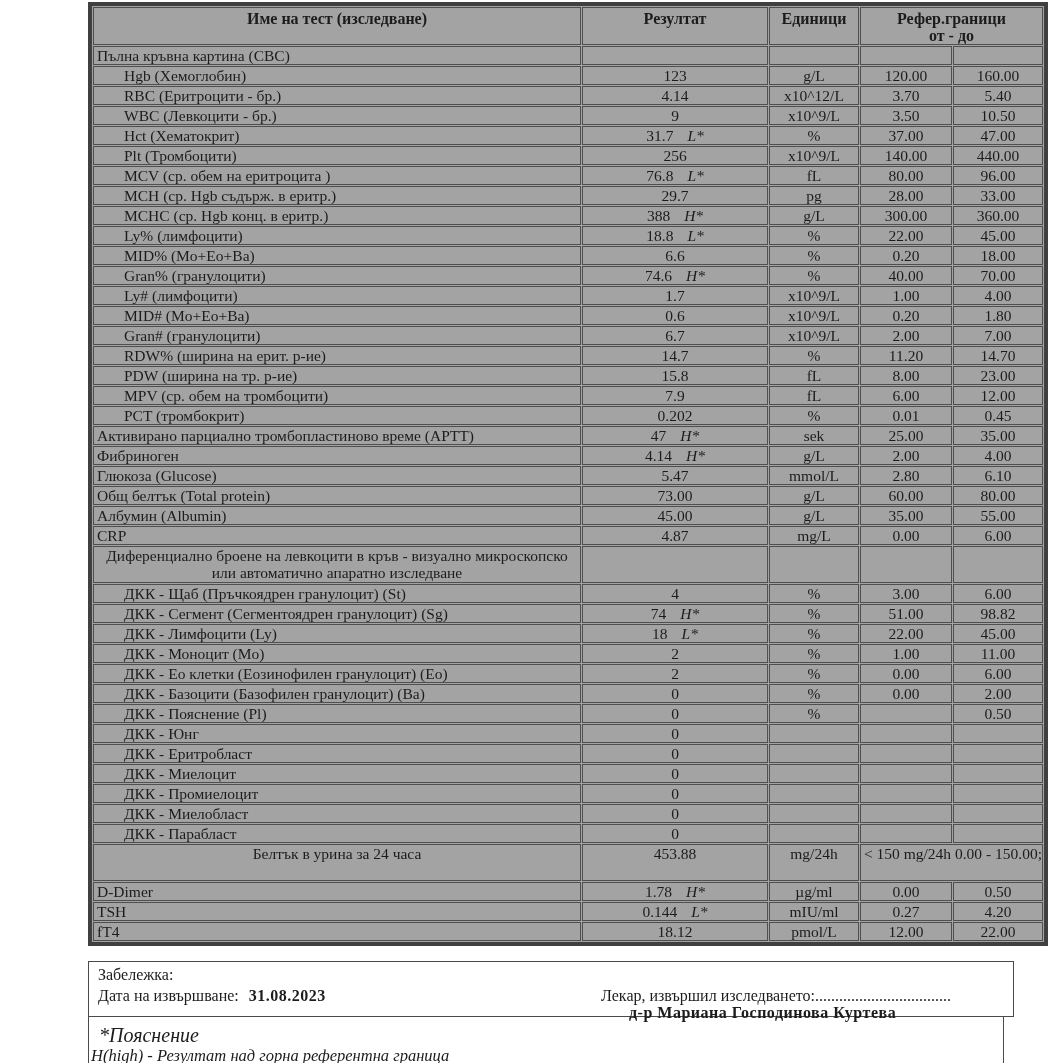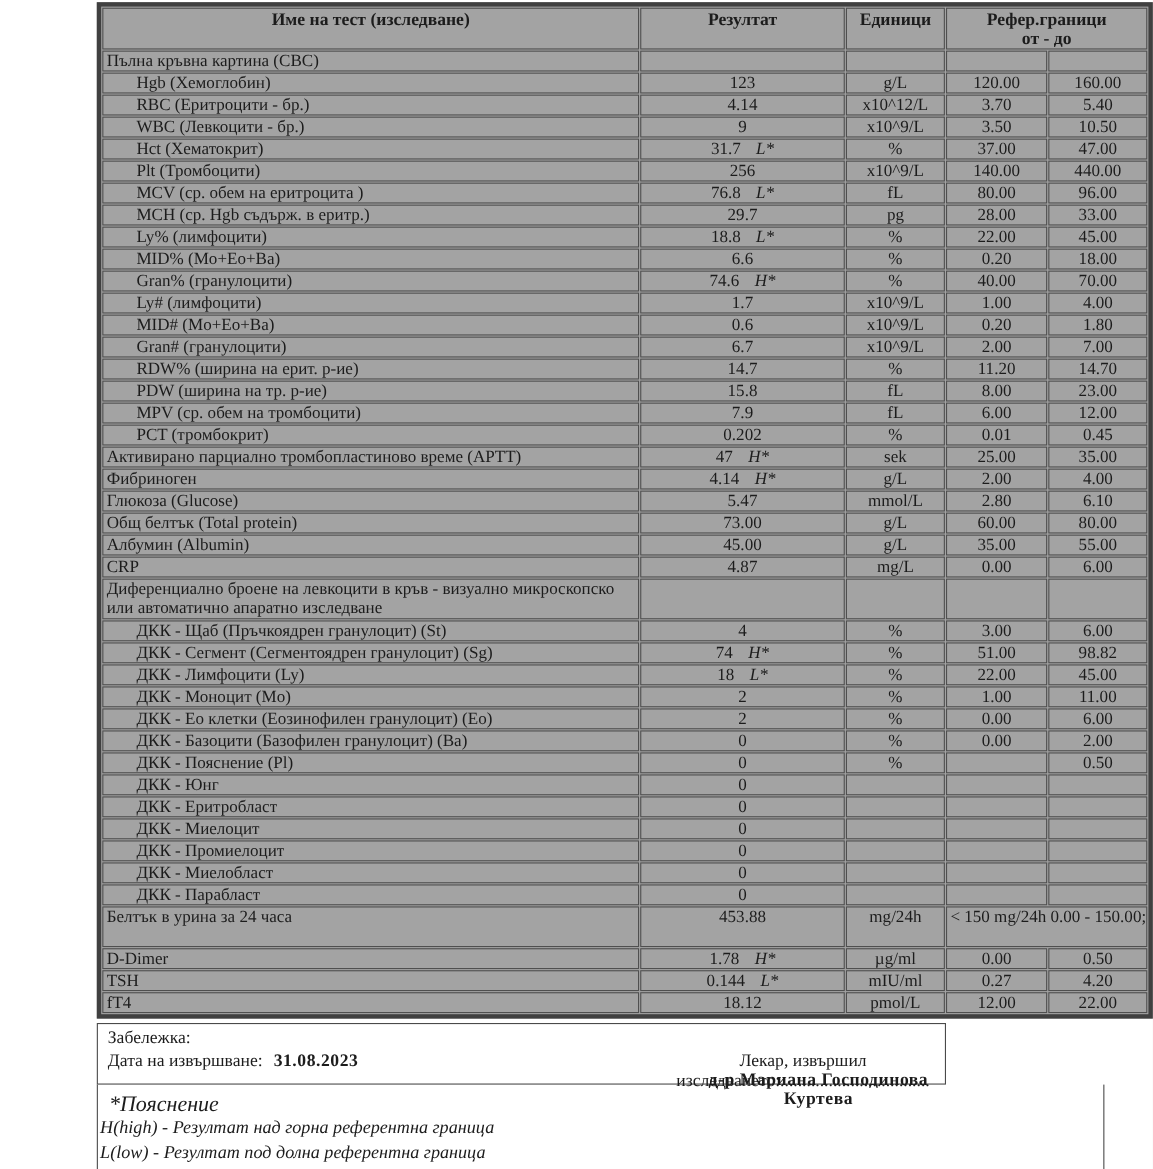--- a/index.html
+++ b/index.html
@@ -157,6 +157,13 @@
           <td class="c-to">33.00</td>
         </tr>
         <tr>
+          <td class="c-name ind">MCHC (ср. Hgb конц. в еритр.)</td>
+          <td class="c-result"><span>388</span><span class="flag">H*</span></td>
+          <td class="c-units">g/L</td>
+          <td class="c-from">300.00</td>
+          <td class="c-to">360.00</td>
+        </tr>
+        <tr>
           <td class="c-name ind">Ly% (лимфоцити)</td>
           <td class="c-result"><span>18.8</span><span class="flag">L*</span></td>
           <td class="c-units">%</td>

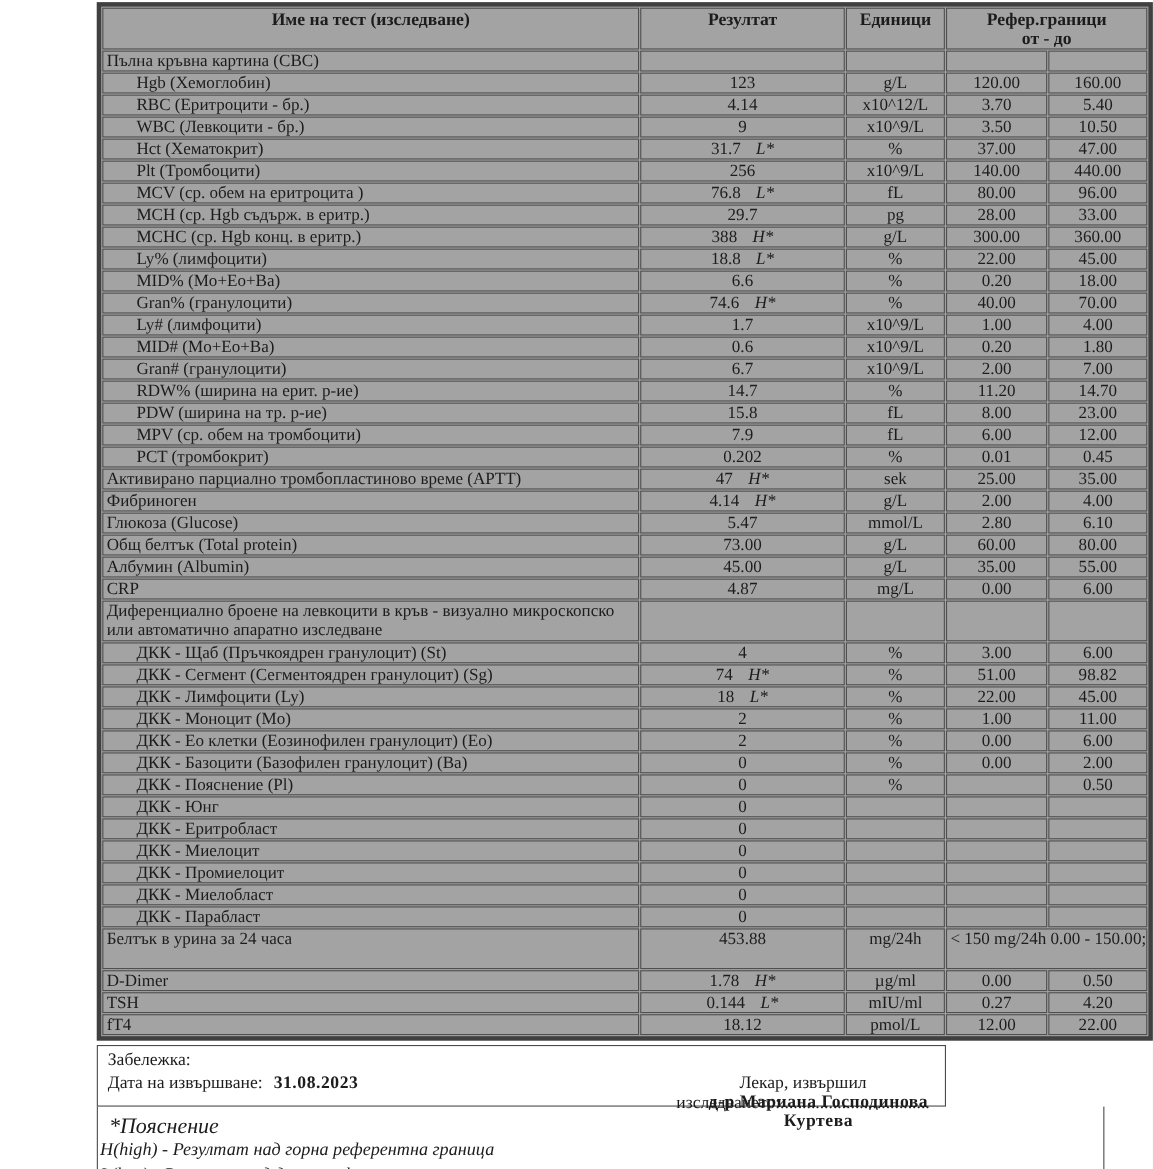--- a/index.html
+++ b/index.html
@@ -42,7 +42,7 @@
   td.c-units { text-align: center; }
   td.c-from, td.c-to { text-align: center; }
   td.c-refm { text-align: center; white-space: normal; line-height: 18px; }
-  tr.tall td { height: 37px; }
+  tr.tall td { height: 37px; text-align: center; }
   tr.tall td.c-name { white-space: normal; }
   .flag { font-style: italic; margin-left: 14px; }
 

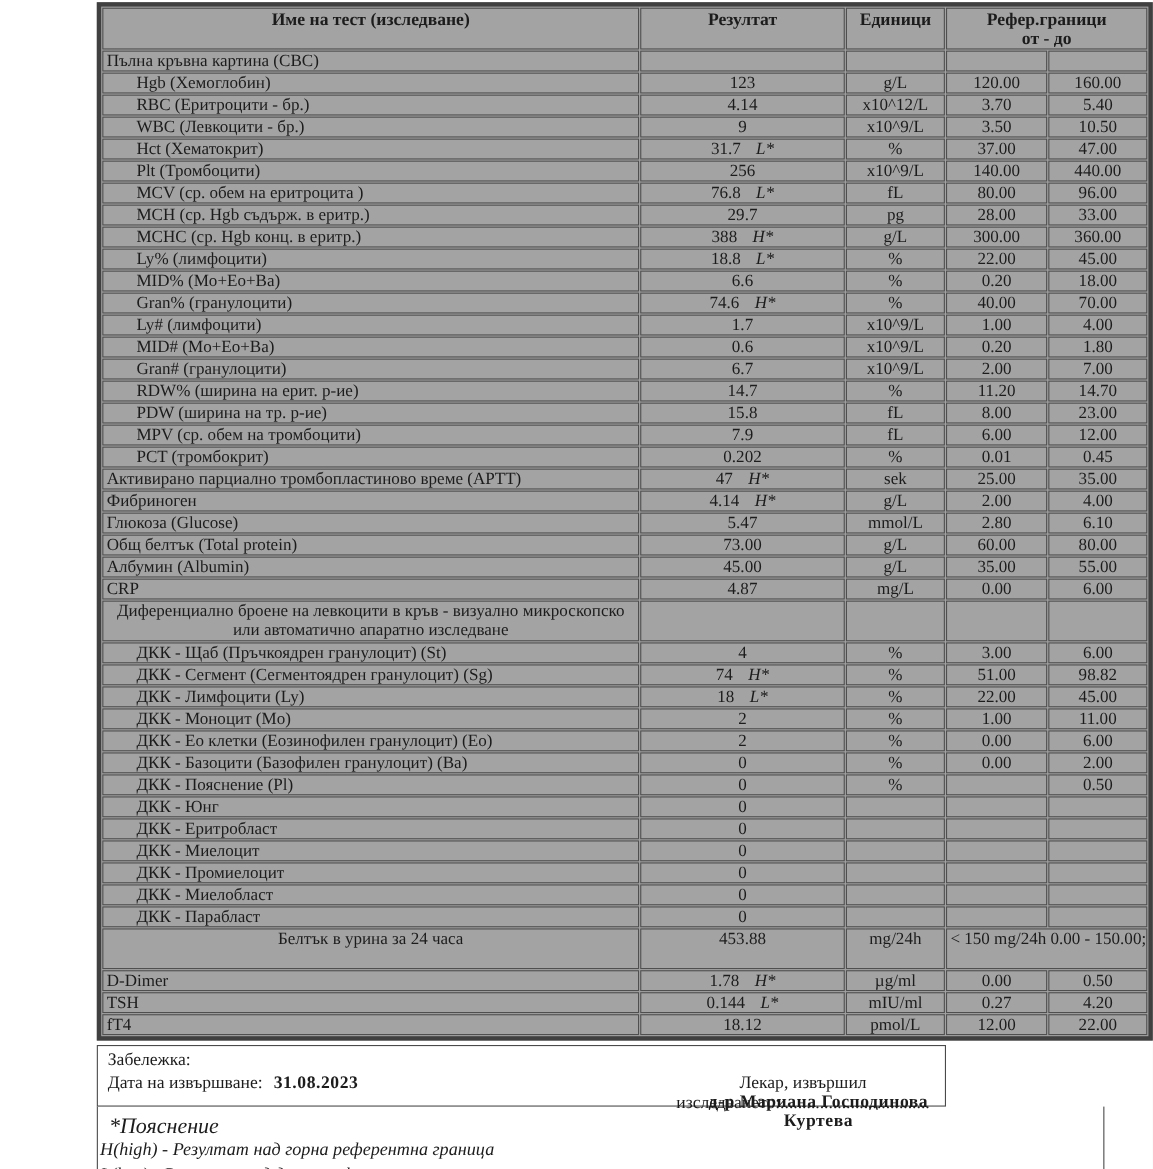--- a/index.html
+++ b/index.html
@@ -47,10 +47,10 @@
   .flag { font-style: italic; margin-left: 14px; }
 
   .notes-box {
-    width: 772px;
+    width: 926px;
     border: 1px solid #4a4a4a;
     border-top: 1px solid #4a4a4a;
-    margin-top: 4px;
+    margin-top: 15px;
     height: 56px;
     position: relative;
     font-size: 16px;

